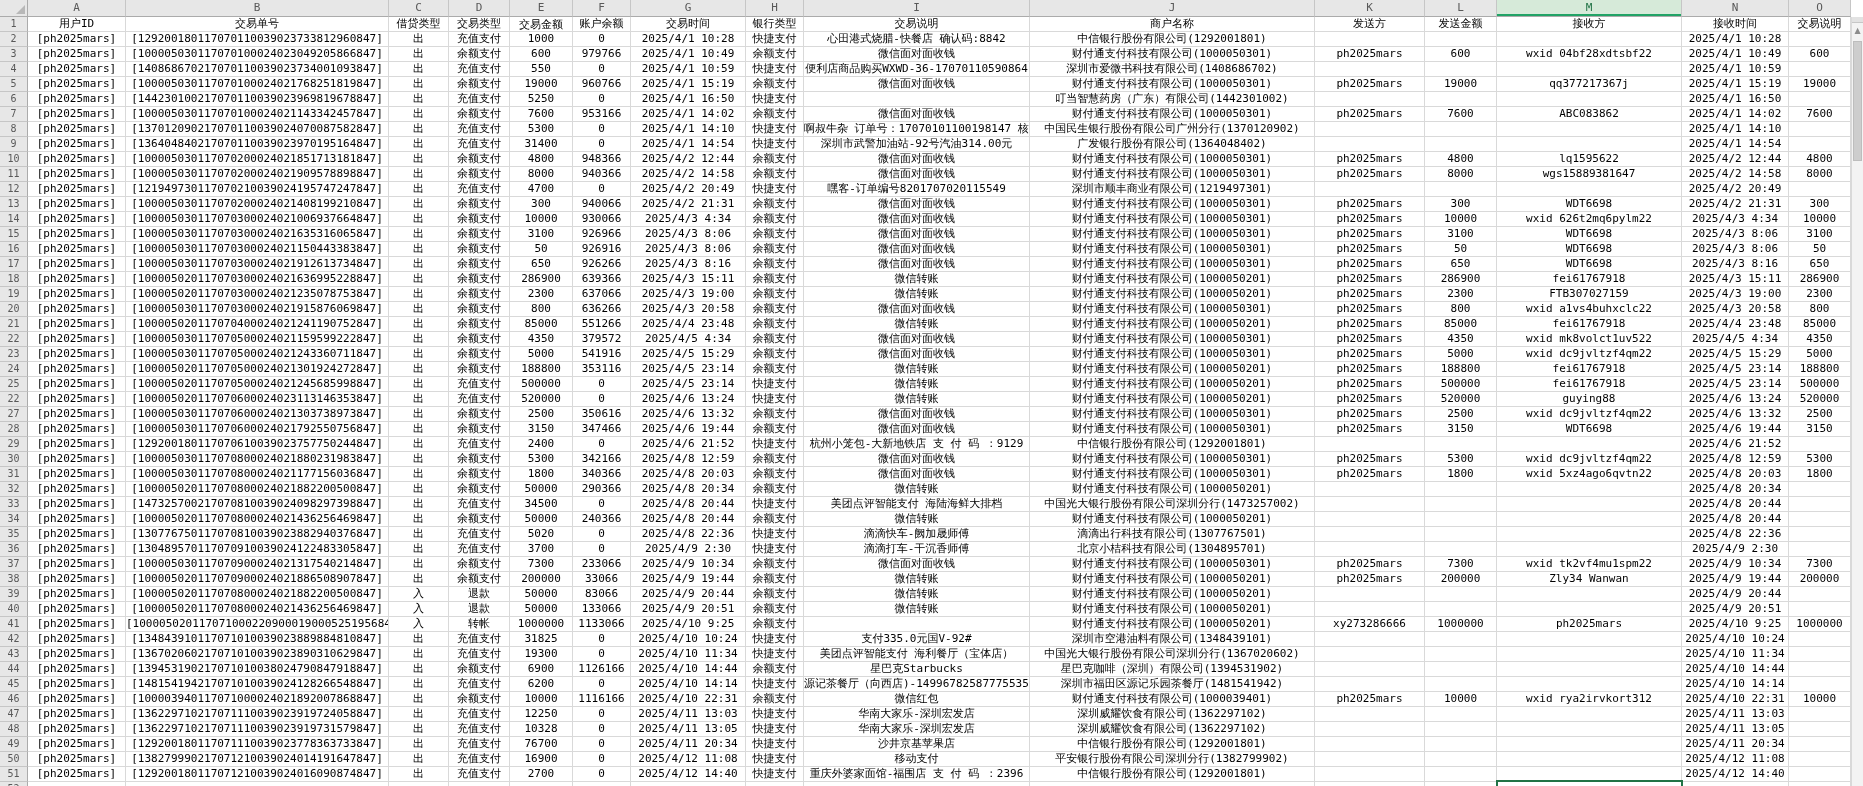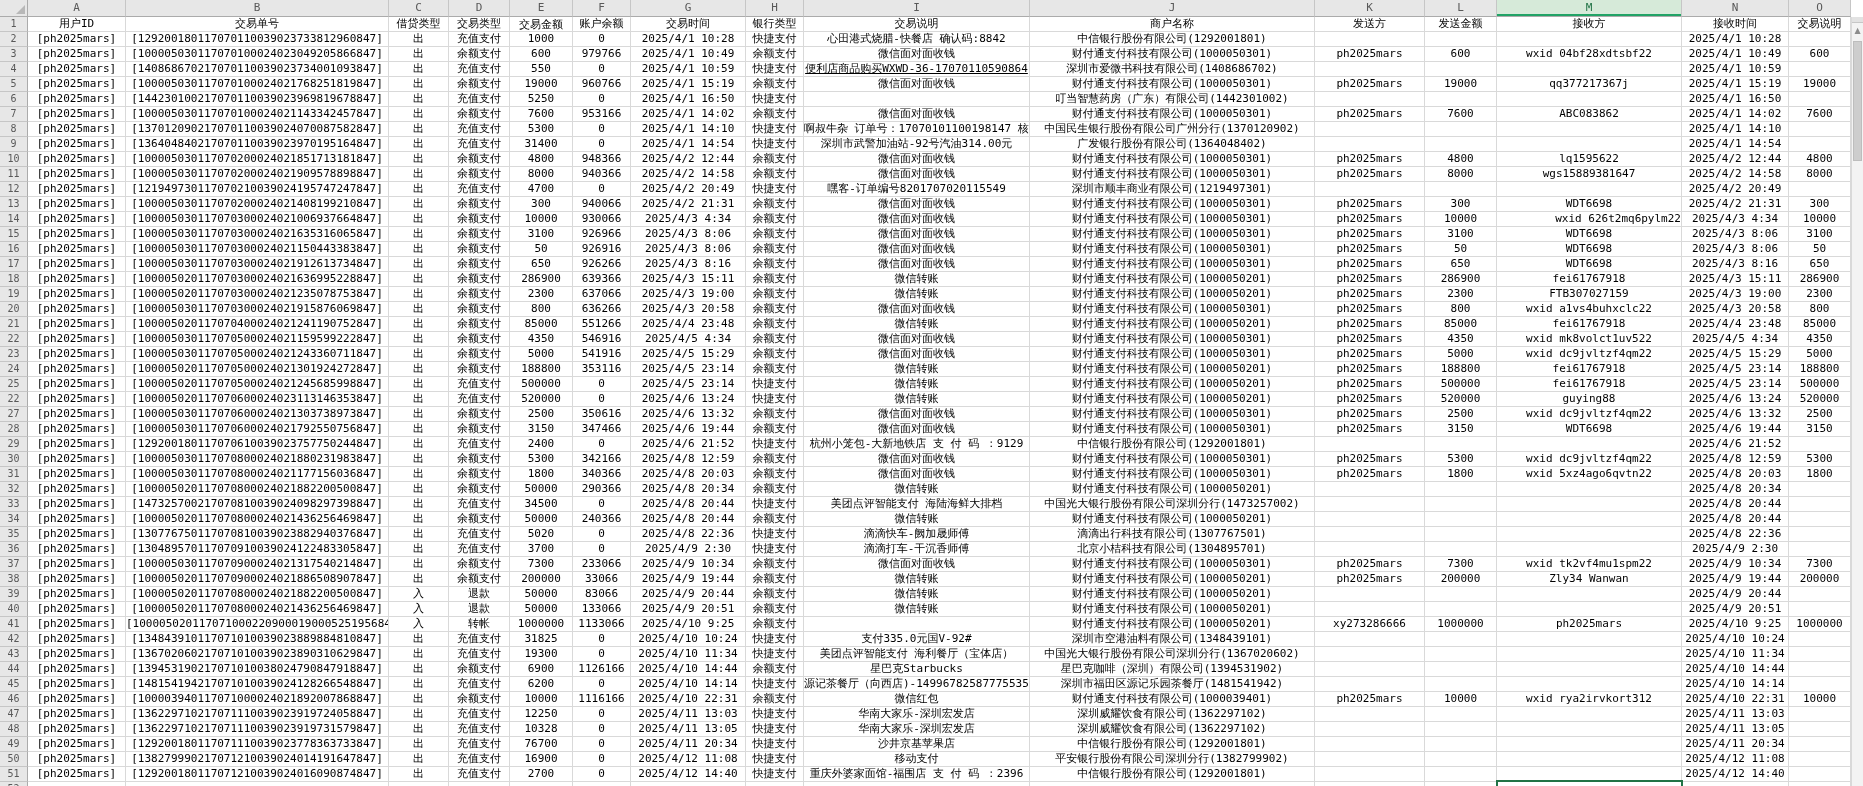--- a/index.html
+++ b/index.html
@@ -157,7 +157,7 @@
         <div class="cell" style="width: 58px;">0</div>
         <div class="cell" style="width: 115px;">2025/4/1 10:59</div>
         <div class="cell" style="width: 58px;">快捷支付</div>
-        <div class="cell" style="width: 226px; text-decoration: underline;">便利店商品购买WXWD-36-17070110590864</div>
+        <div class="cell" style="width: 226px;">便利店商品购买WXWD-36-17070110590864</div>
         <div class="cell" style="width: 285px;">深圳市爱微书科技有限公司(1408686702)</div>
         <div class="cell" style="width: 110px;"></div>
         <div class="cell" style="width: 72px;"></div>

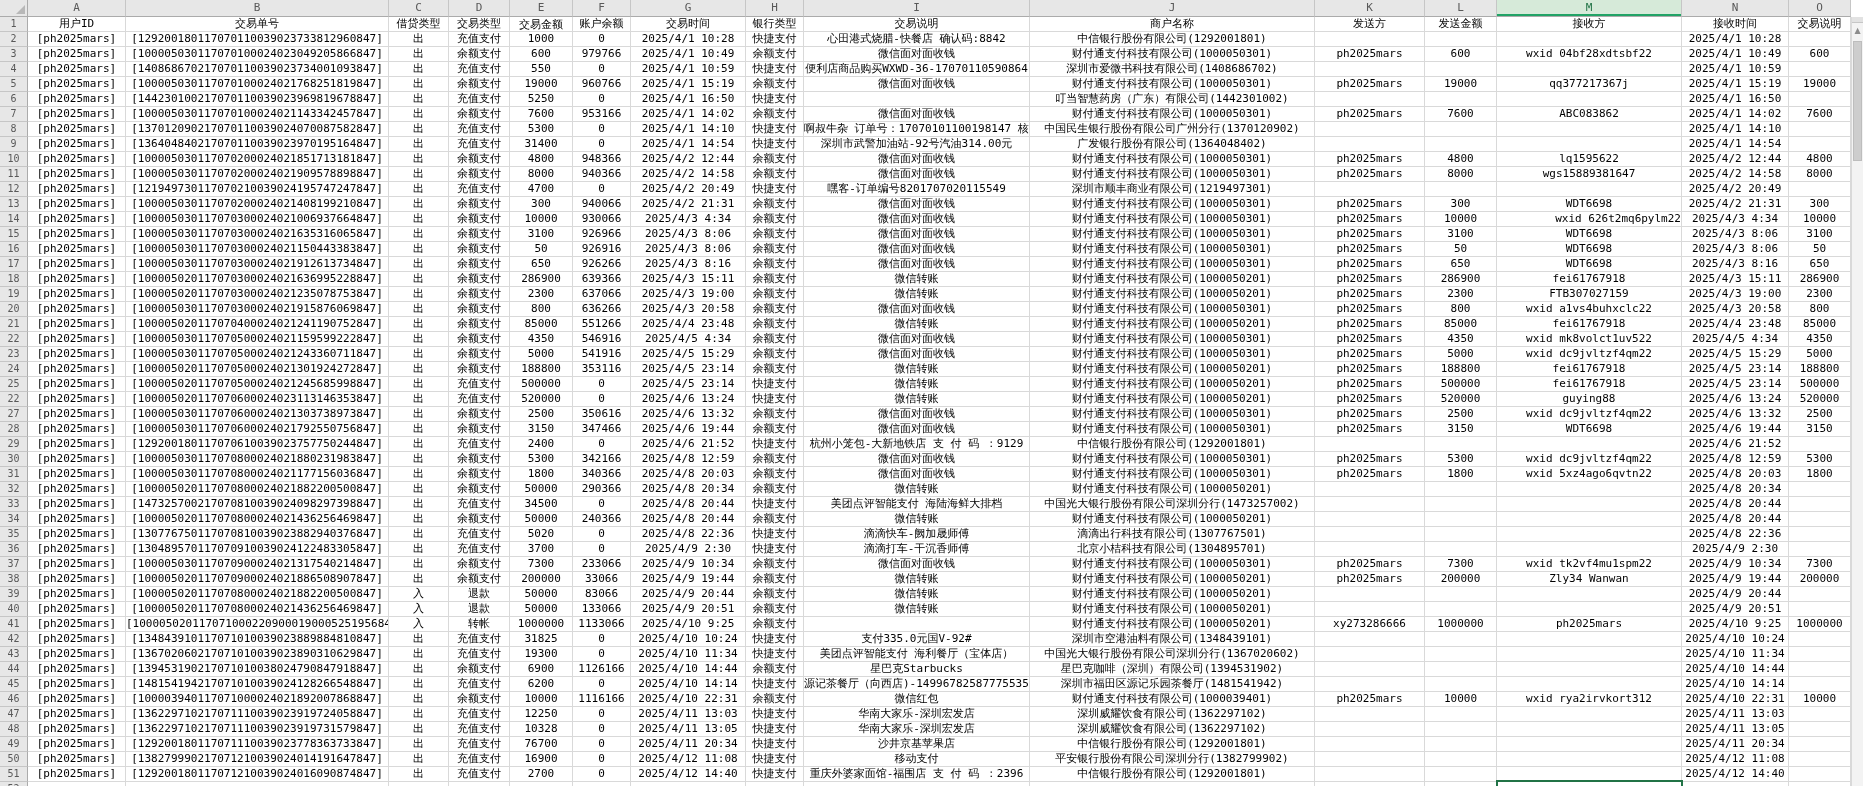--- a/index.html
+++ b/index.html
@@ -341,7 +341,7 @@
         <div class="cell" style="width: 285px;">财付通支付科技有限公司(1000050301)</div>
         <div class="cell" style="width: 110px;">ph2025mars</div>
         <div class="cell" style="width: 72px;">10000</div>
-        <div class="cell" style="width: 185px; text-align: right;">wxid 626t2mq6pylm22</div>
+        <div class="cell" style="width: 185px;">wxid 626t2mq6pylm22</div>
         <div class="cell" style="width: 107px;">2025/4/3 4:34</div>
         <div class="cell" style="width: 62px;">10000</div>
       </div>

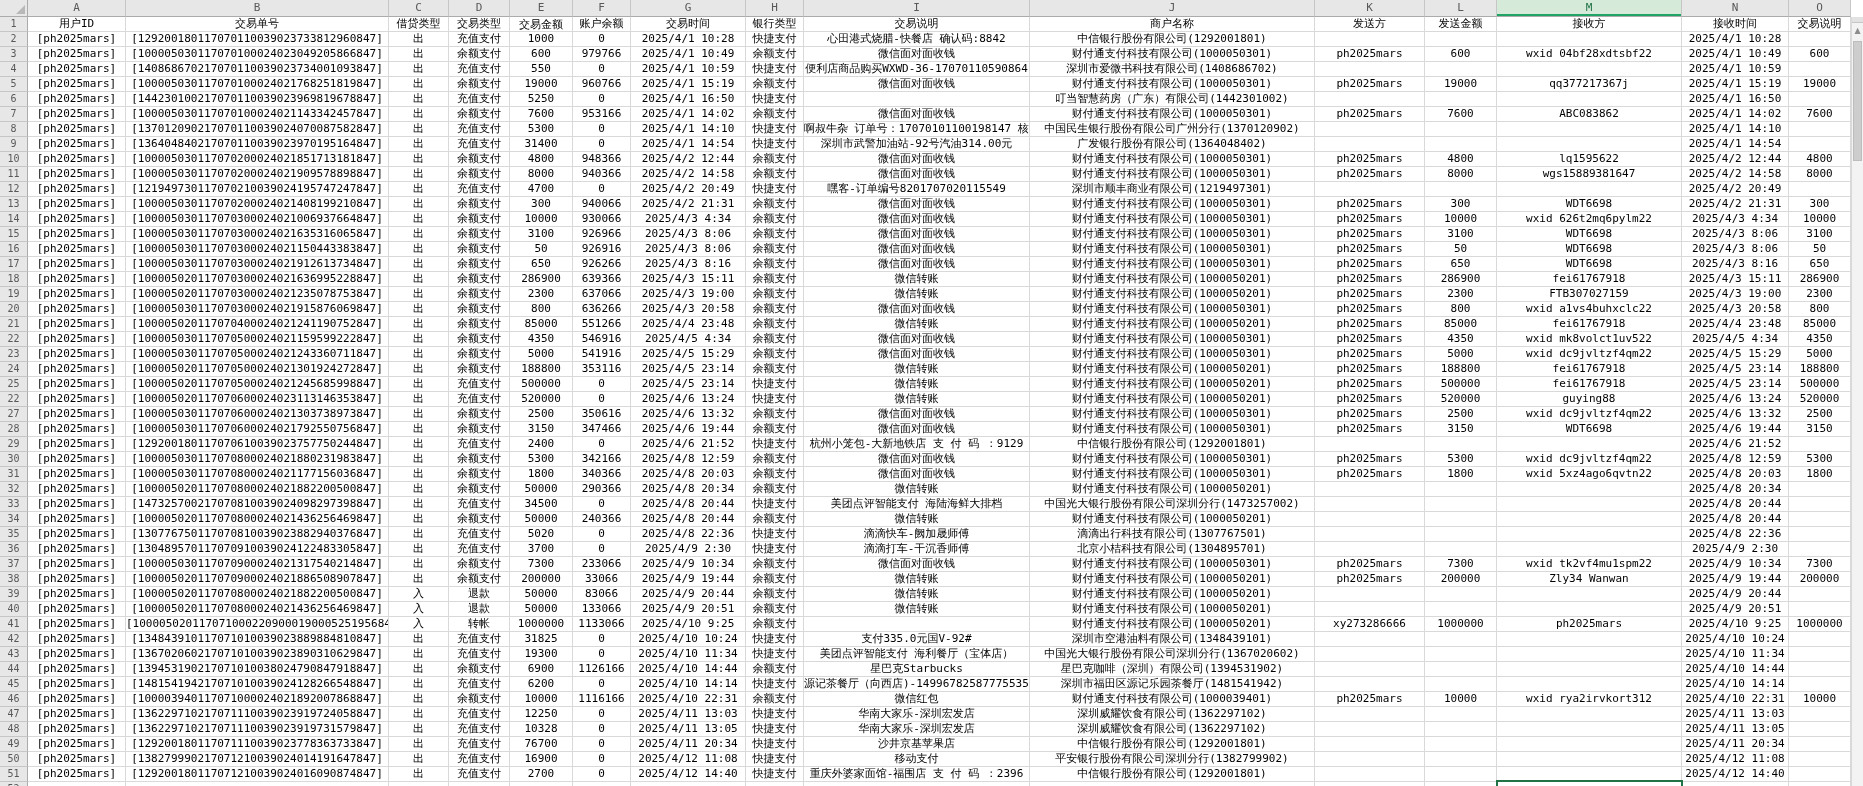--- a/index.html
+++ b/index.html
@@ -478,7 +478,7 @@
         <div class="cell" style="width: 60px;">出</div>
         <div class="cell" style="width: 61px;">余额支付</div>
         <div class="cell" style="width: 63px;">4350</div>
-        <div class="cell" style="width: 58px;">546916</div>
+        <div class="cell" style="width: 58px;">379572</div>
         <div class="cell" style="width: 115px;">2025/4/5 4:34</div>
         <div class="cell" style="width: 58px;">余额支付</div>
         <div class="cell" style="width: 226px;">微信面对面收钱</div>

